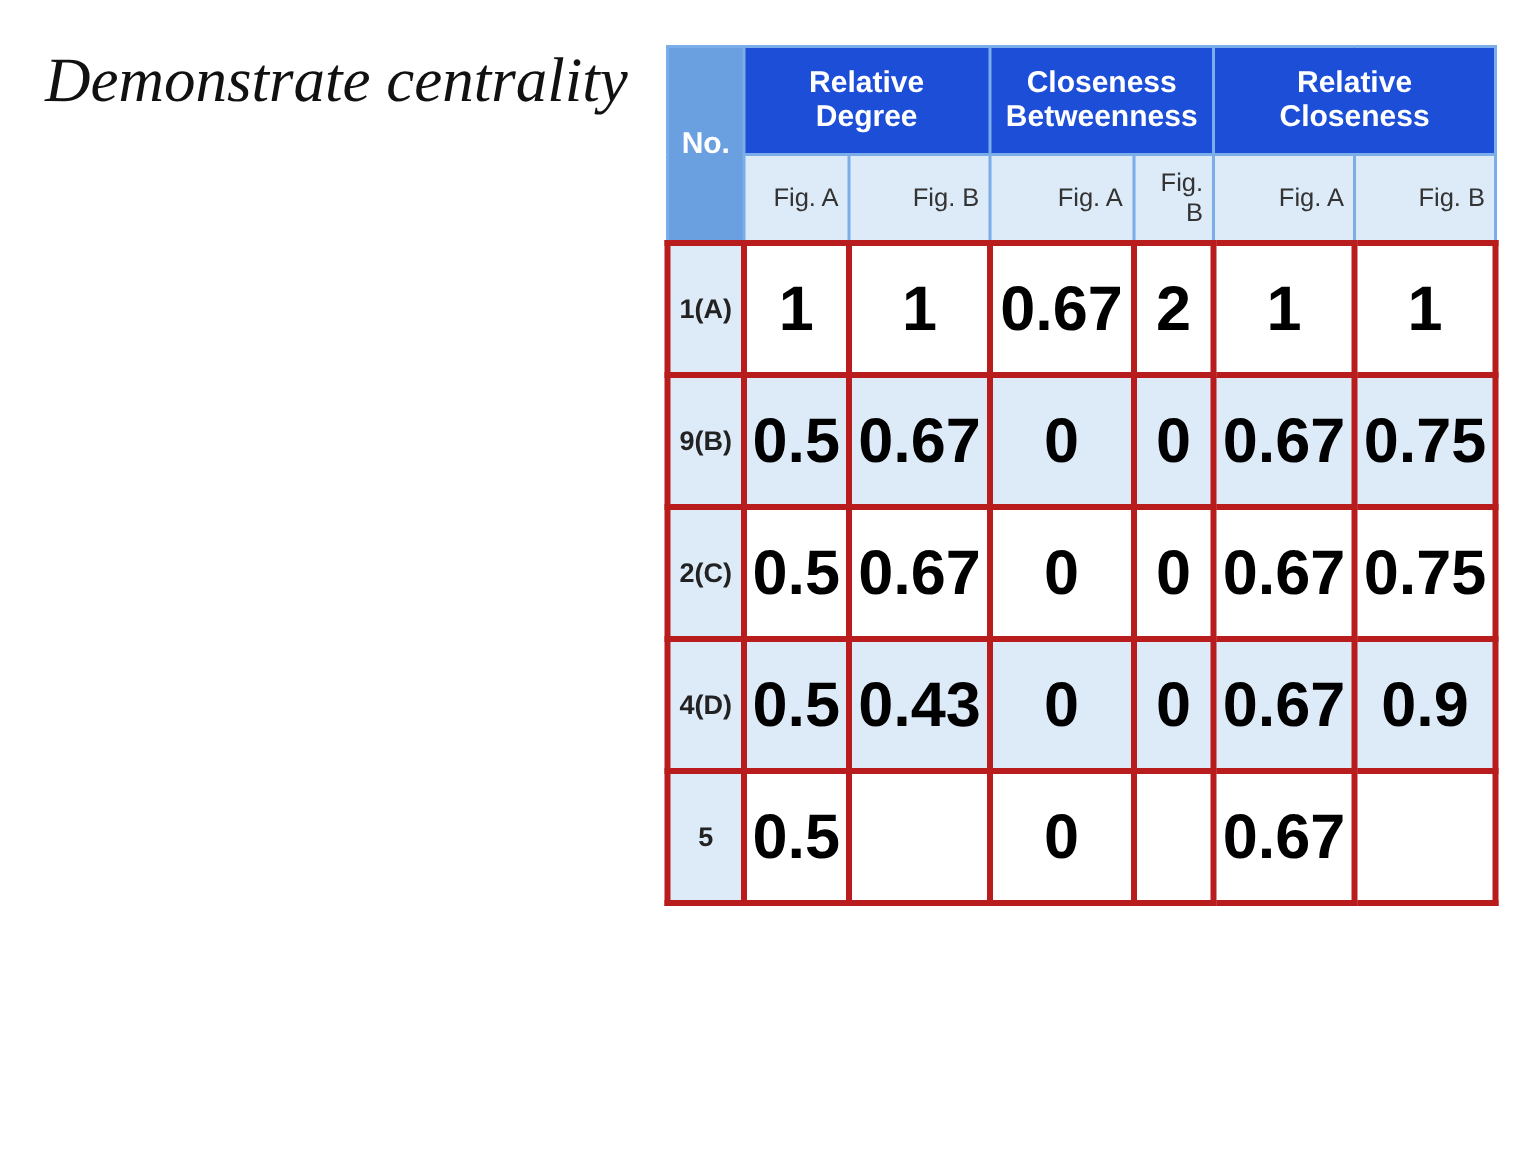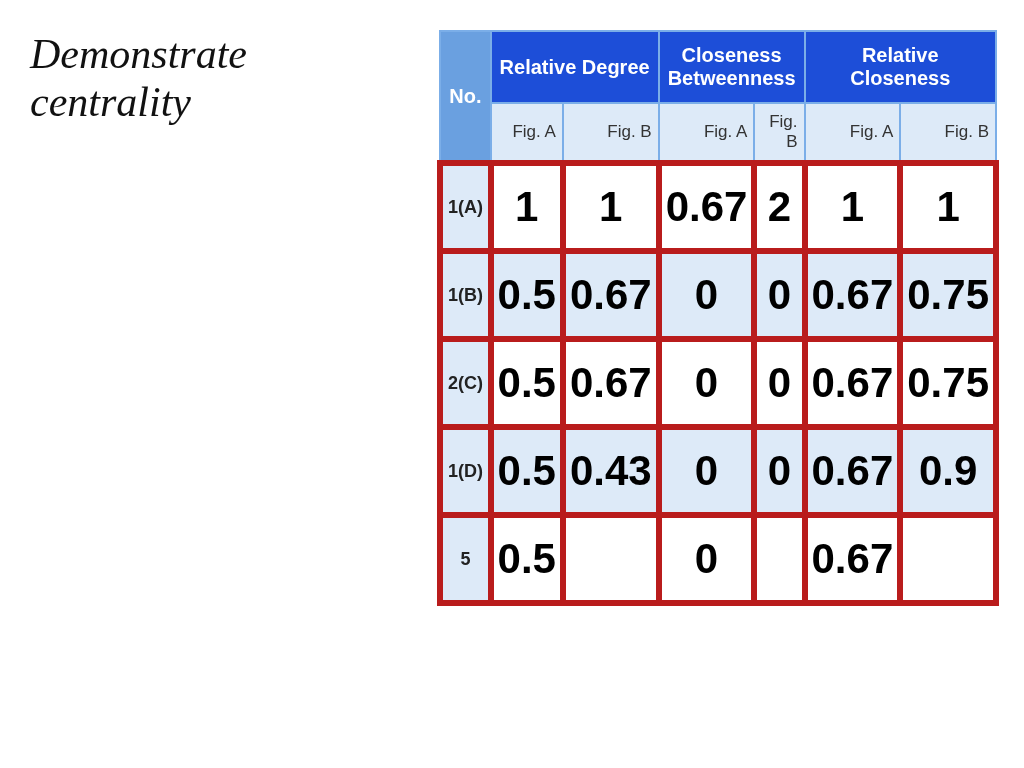--- a/index.html
+++ b/index.html
@@ -79,7 +79,7 @@
       font-size: 42px;
       font-weight: bold;
       padding: 8px 4px;
-      border: 6px solid #b91c1c;
+      border: 4px solid #b91c1c;
       height: 88px;
       vertical-align: middle;
     }

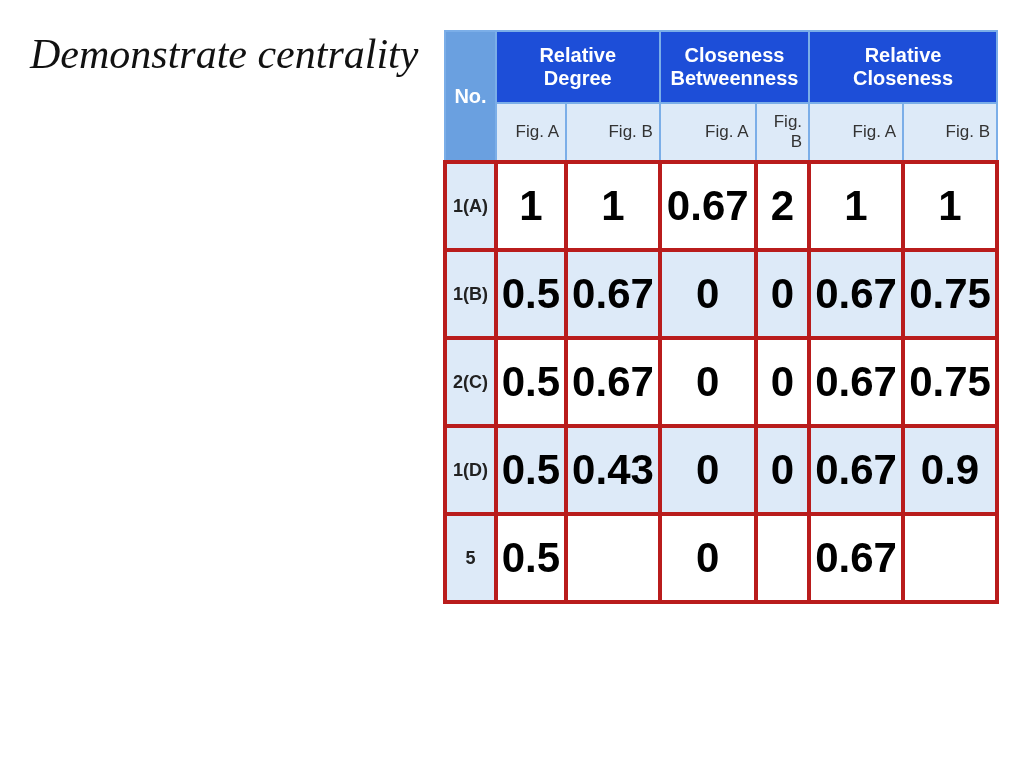--- a/index.html
+++ b/index.html
@@ -148,7 +148,7 @@
           <td>1</td>
         </tr>
         <tr class="data-row row-2">
-          <td class="row-label">1(B)</td>
+          <td class="row-label">9(B)</td>
           <td>0.5</td>
           <td>0.67</td>
           <td>0</td>

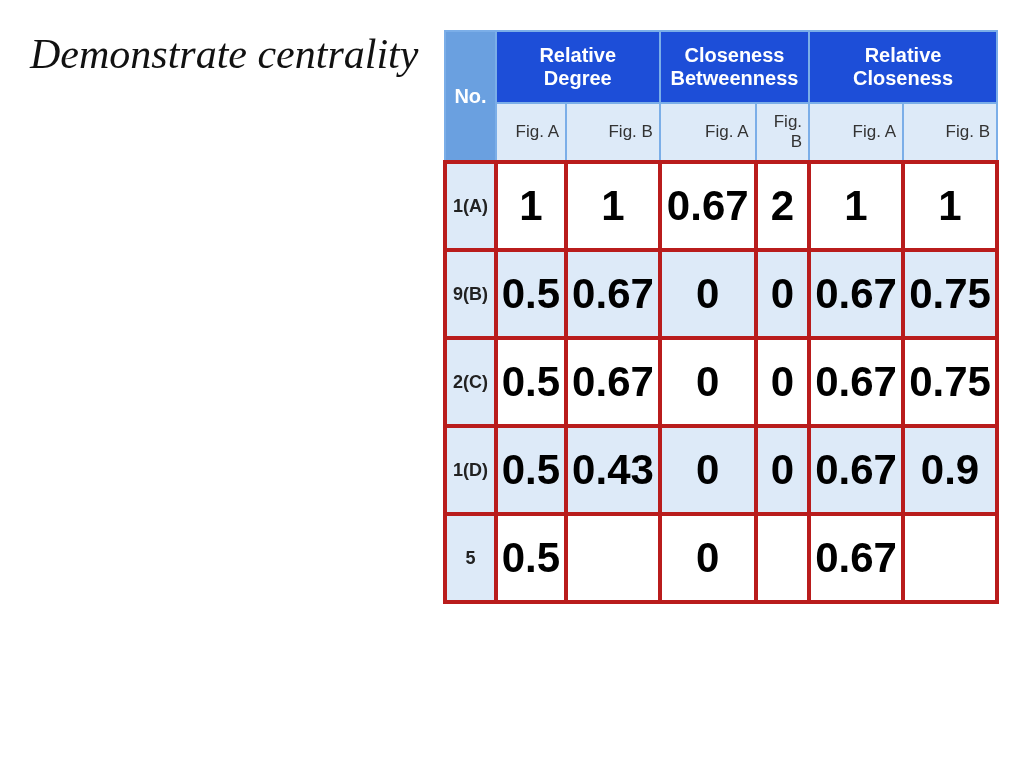--- a/index.html
+++ b/index.html
@@ -166,7 +166,7 @@
           <td>0.75</td>
         </tr>
         <tr class="data-row row-4">
-          <td class="row-label">1(D)</td>
+          <td class="row-label">4(D)</td>
           <td>0.5</td>
           <td>0.43</td>
           <td>0</td>

